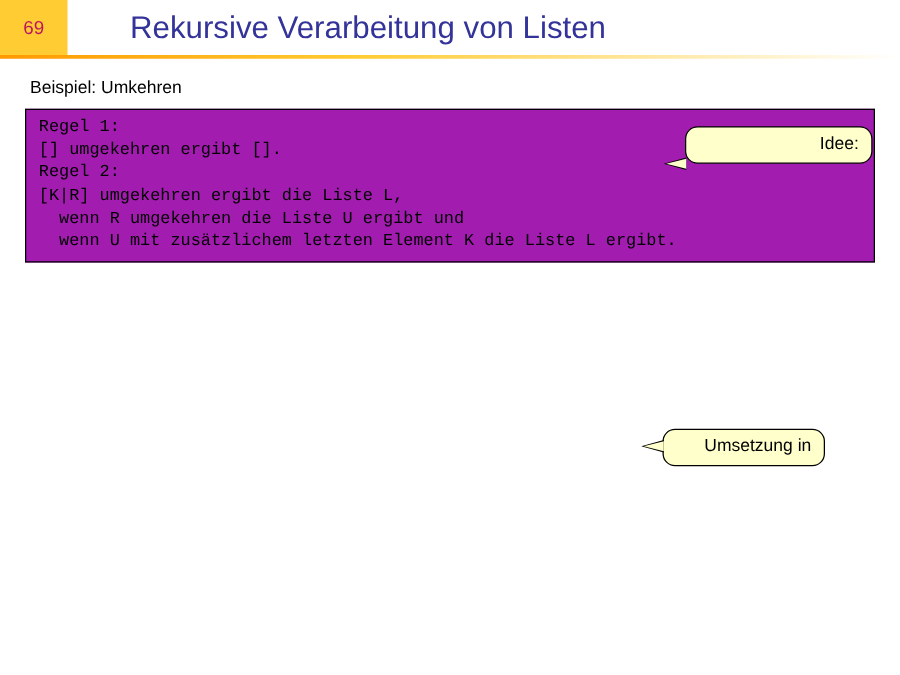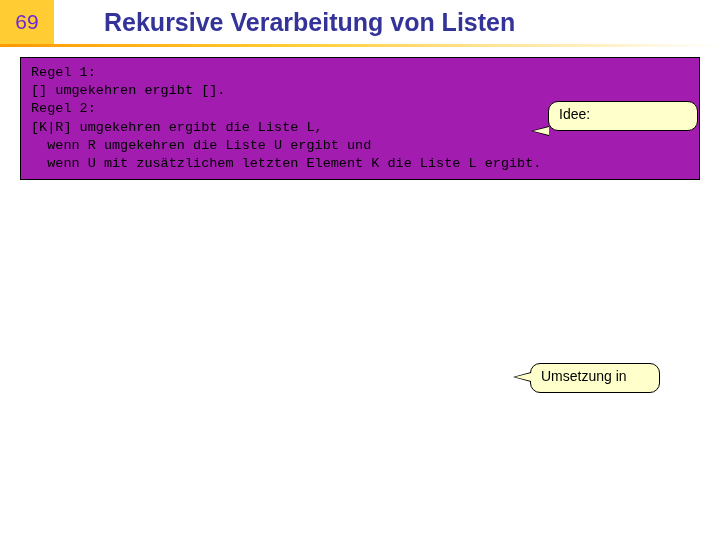--- a/index.html
+++ b/index.html
@@ -24,8 +24,8 @@
     display: flex;
     align-items: center;
     justify-content: center;
-    font-size: 21px;
-    color: #6d28d9;
+    font-size: 15px;
+    color: #be185d;
   }
   .title {
     flex: 1;

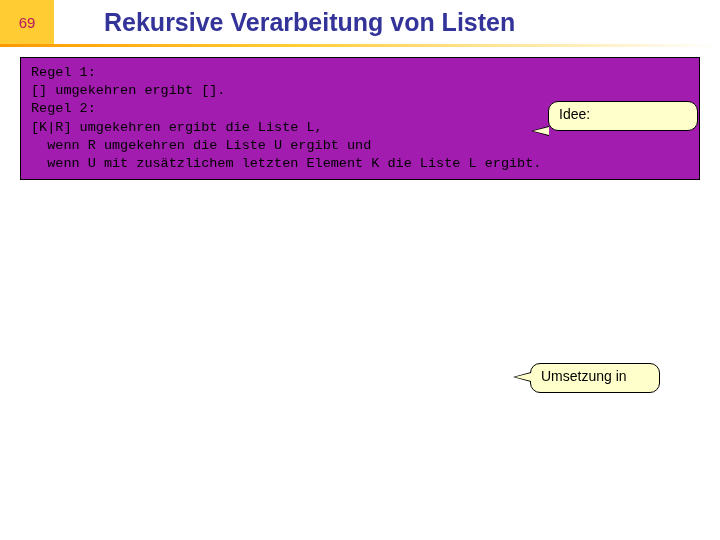--- a/index.html
+++ b/index.html
@@ -35,7 +35,6 @@
     display: flex;
     align-items: center;
     height: 44px;
-    font-weight: bold;
   }
   .rule {
     height: 3px;

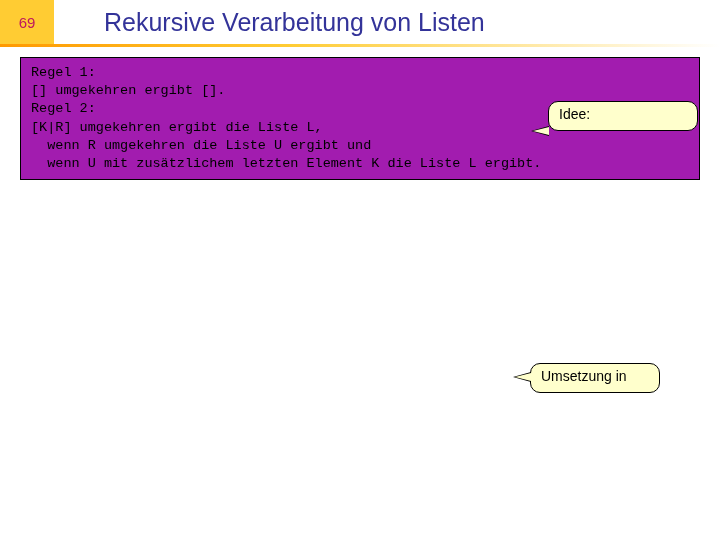--- a/index.html
+++ b/index.html
@@ -118,6 +118,7 @@
 
 <div class="content">
 
+  <div class="subhead">Beispiel: Umkehren</div>
 
   <div class="callout callout-1">
     <div class="tail"></div>

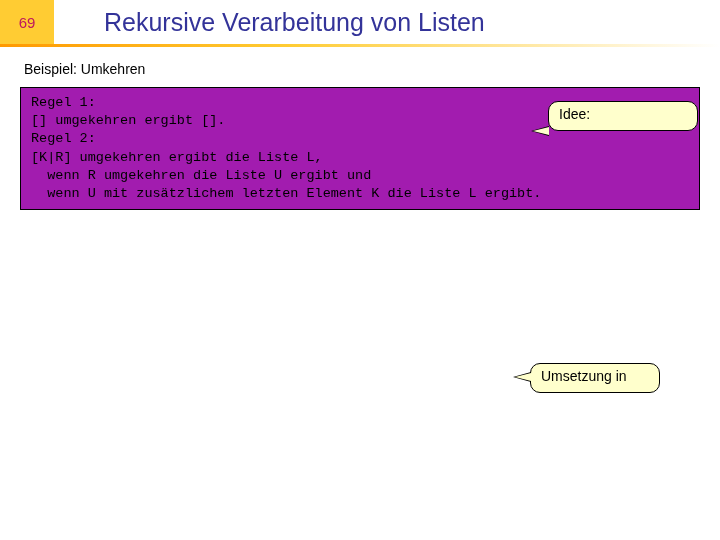--- a/index.html
+++ b/index.html
@@ -68,7 +68,7 @@
     border-radius: 10px;
     font-size: 14px;
     color: #000;
-    text-align: left;
+    text-align: right;
     padding: 4px 10px 6px 10px;
     line-height: 1.25;
   }

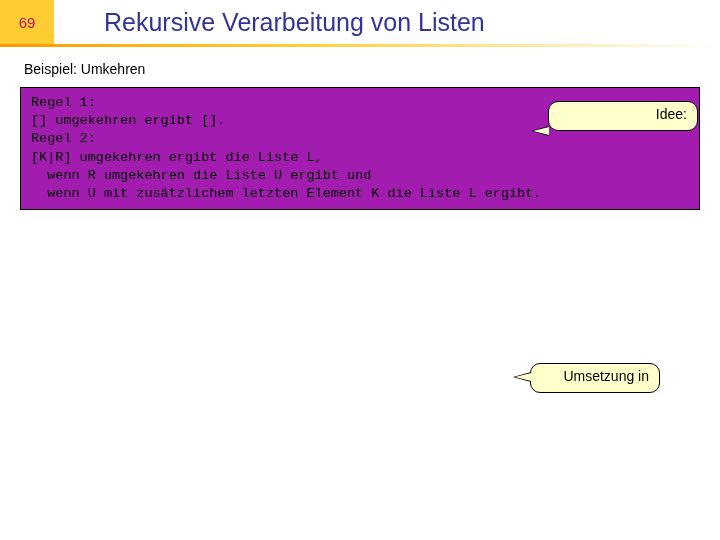--- a/index.html
+++ b/index.html
@@ -91,7 +91,7 @@
     border-bottom: 4px solid transparent;
     border-right: 16px solid #ffffcc;
   }
-  .callout-2 { top: 316px; right: 60px; width: 130px; }
+  .callout-2 { top: 296px; right: 60px; width: 130px; }
   .callout-2 .tail {
     left: -18px; top: 8px;
     border-top: 5px solid transparent;

